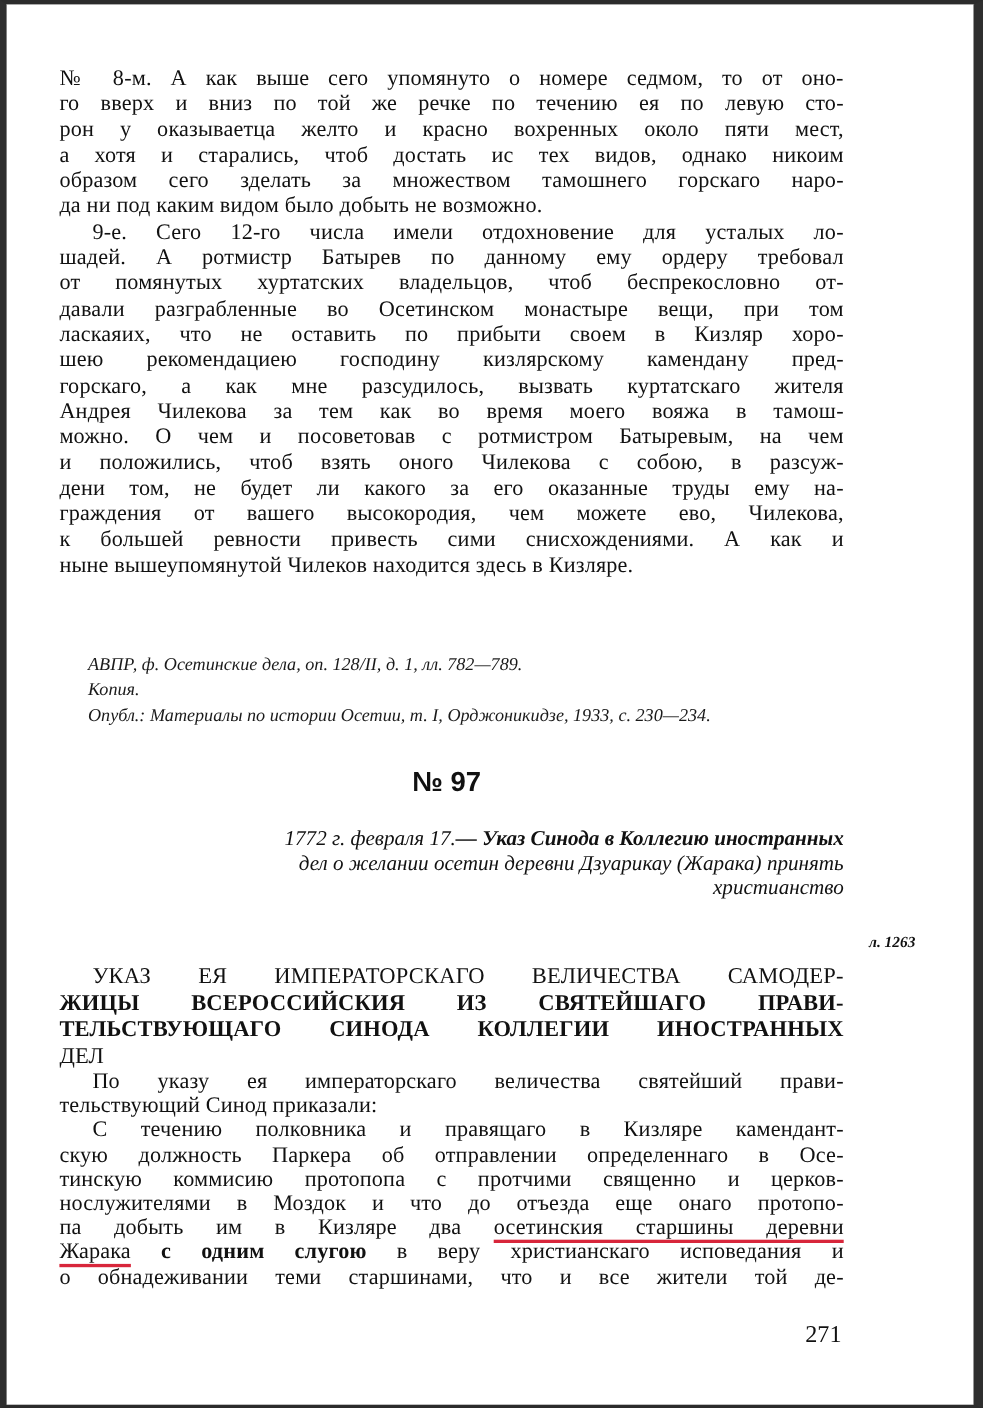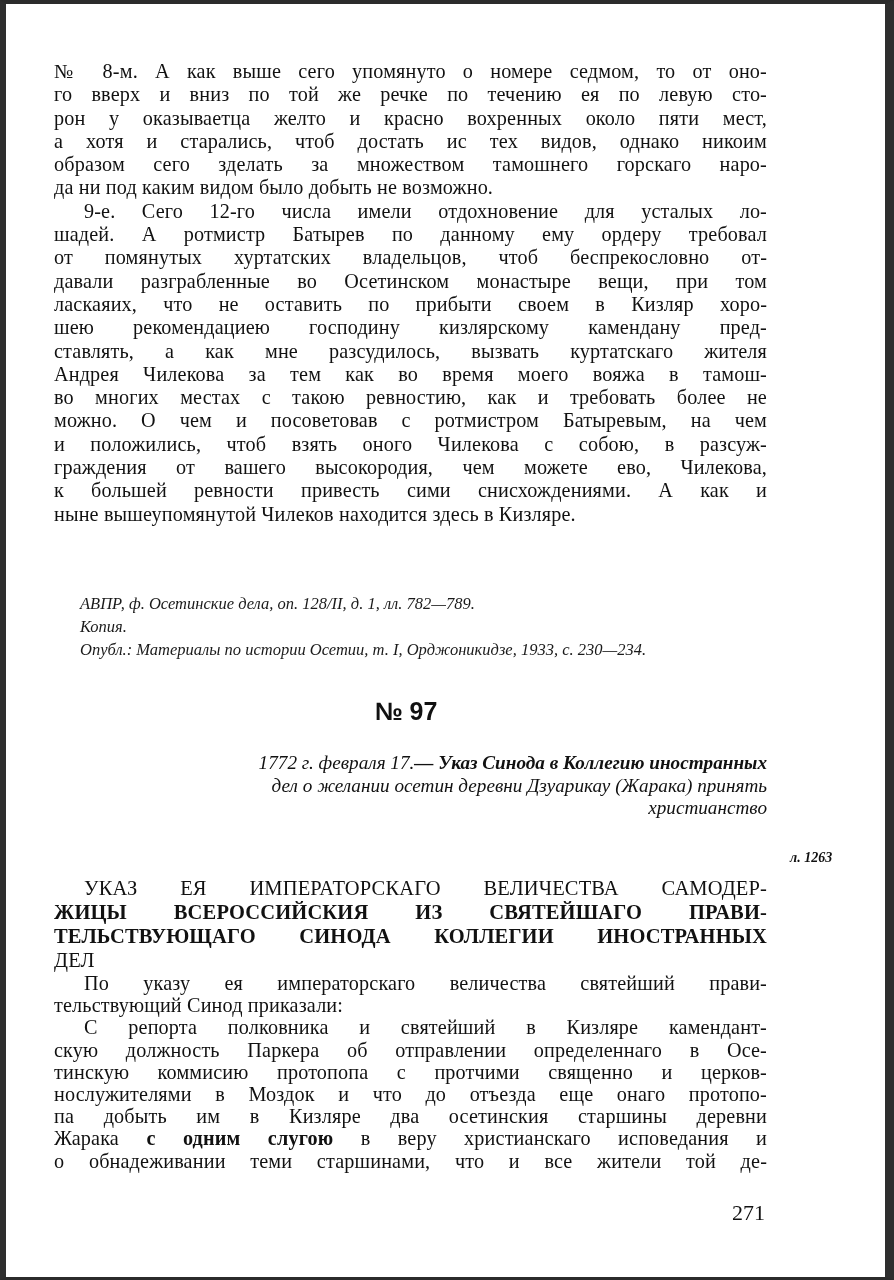--- a/index.html
+++ b/index.html
@@ -82,7 +82,7 @@
     <span class="line">давали разграбленные во Осетинском монастыре вещи, при том</span>
     <span class="line">ласкаяих, что не оставить по прибыти своем в Кизляр хоро-</span>
     <span class="line">шею рекомендациею господину кизлярскому камендану пред-</span>
-    <span class="line">ставлять, а как мне разсудилось, вызвать куртатскаго жителя</span>
+    <span class="line">горскаго, а как мне разсудилось, вызвать куртатскаго жителя</span>
     <span class="line">Андрея Чилекова за тем как во время моего вояжа в тамош-</span>
     <span class="line">во многих местах с такою ревностию, как и требовать более не</span>
     <span class="line">можно. О чем и посоветовав с ротмистром Батыревым, на чем</span>

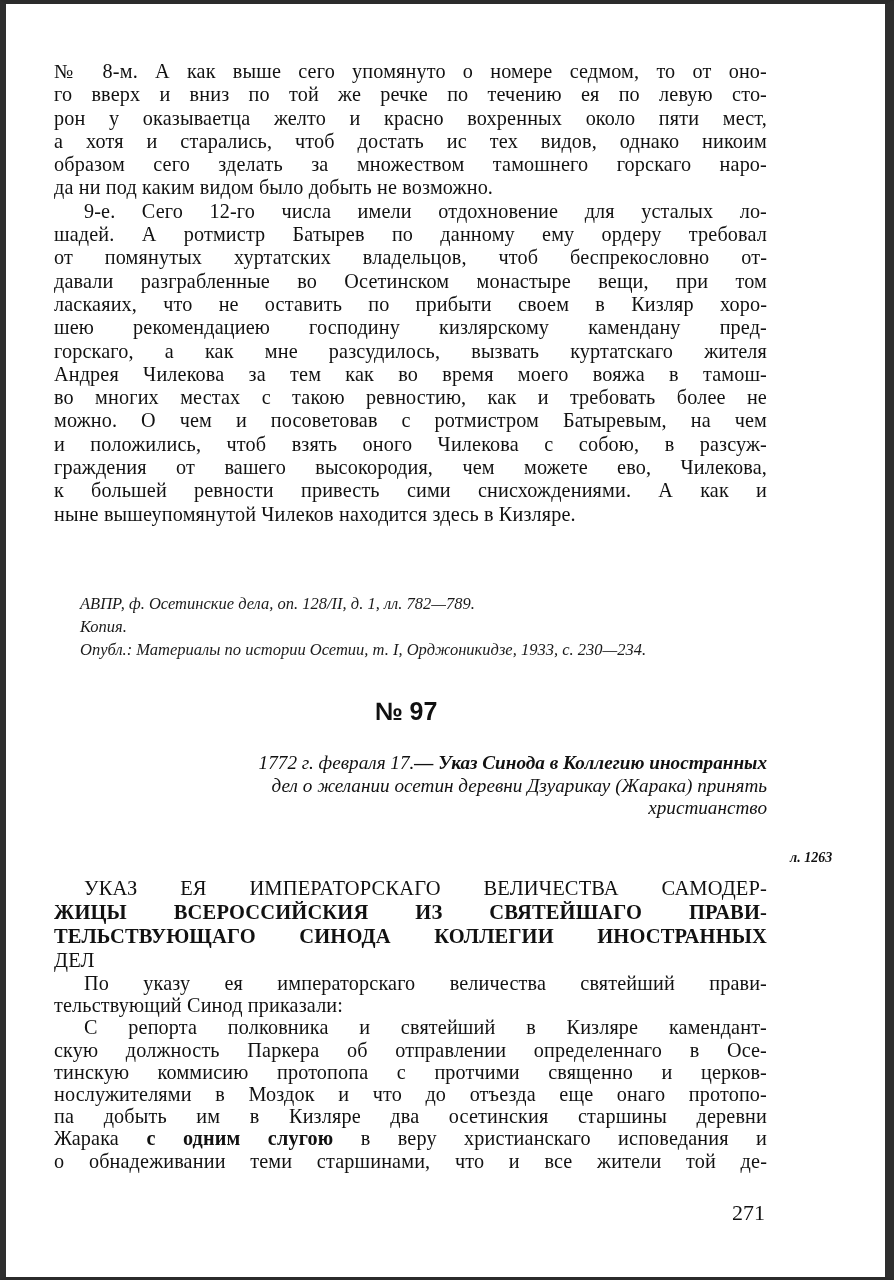--- a/index.html
+++ b/index.html
@@ -84,7 +84,6 @@
     <span class="line">шею рекомендациею господину кизлярскому камендану пред-</span>
     <span class="line">горскаго, а как мне разсудилось, вызвать куртатскаго жителя</span>
     <span class="line">Андрея Чилекова за тем как во время моего вояжа в тамош-</span>
-    <span class="line">во многих местах с такою ревностию, как и требовать более не</span>
     <span class="line">можно. О чем и посоветовав с ротмистром Батыревым, на чем</span>
     <span class="line">и положились, чтоб взять оного Чилекова с собою, в разсуж-</span>
     <span class="line">граждения от вашего высокородия, чем можете ево, Чилекова,</span>

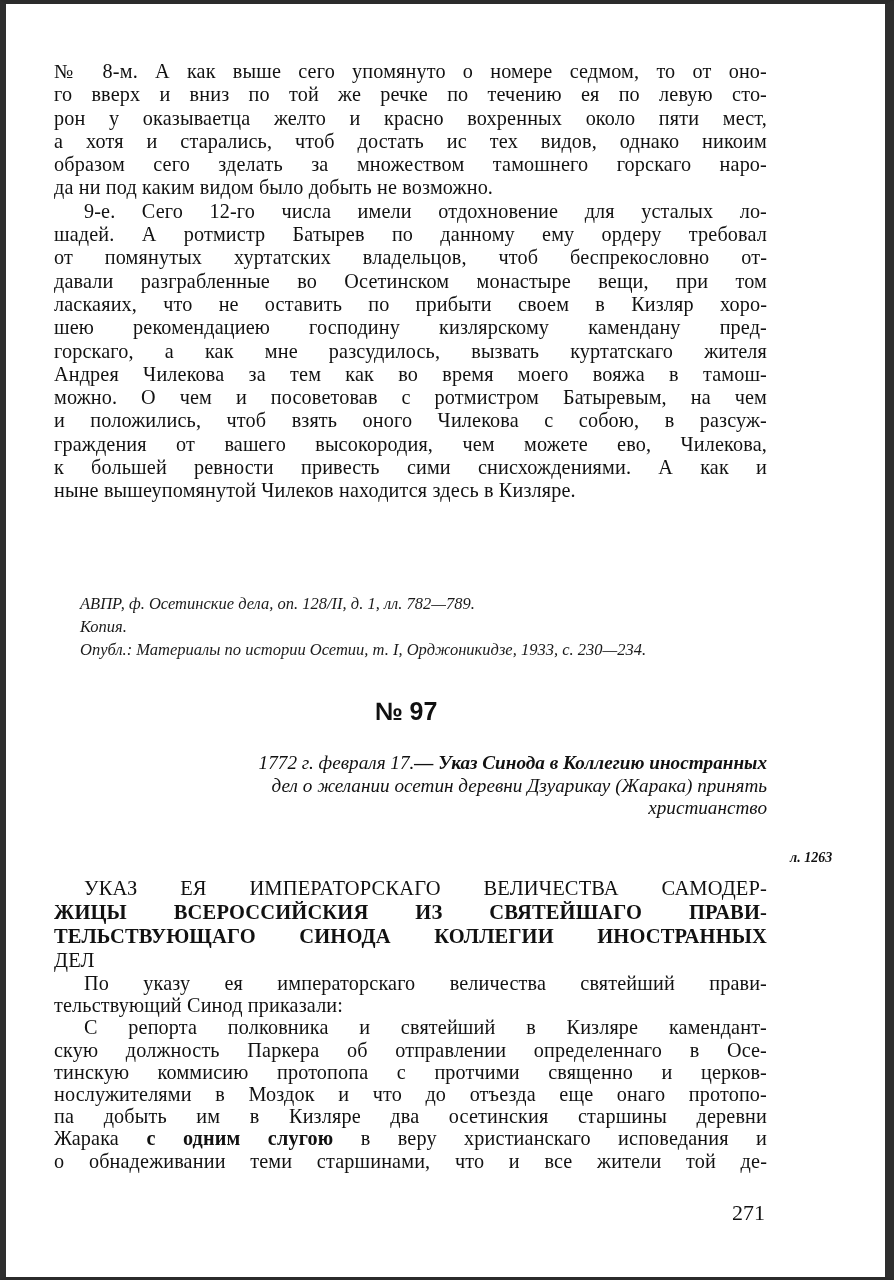--- a/index.html
+++ b/index.html
@@ -86,6 +86,7 @@
     <span class="line">Андрея Чилекова за тем как во время моего вояжа в тамош-</span>
     <span class="line">можно. О чем и посоветовав с ротмистром Батыревым, на чем</span>
     <span class="line">и положились, чтоб взять оного Чилекова с собою, в разсуж-</span>
+    <span class="line">дени том, не будет ли какого за его оказанные труды ему на-</span>
     <span class="line">граждения от вашего высокородия, чем можете ево, Чилекова,</span>
     <span class="line">к большей ревности привесть сими снисхождениями. А как и</span>
     <span class="line last">ныне вышеупомянутой Чилеков находится здесь в Кизляре.</span>

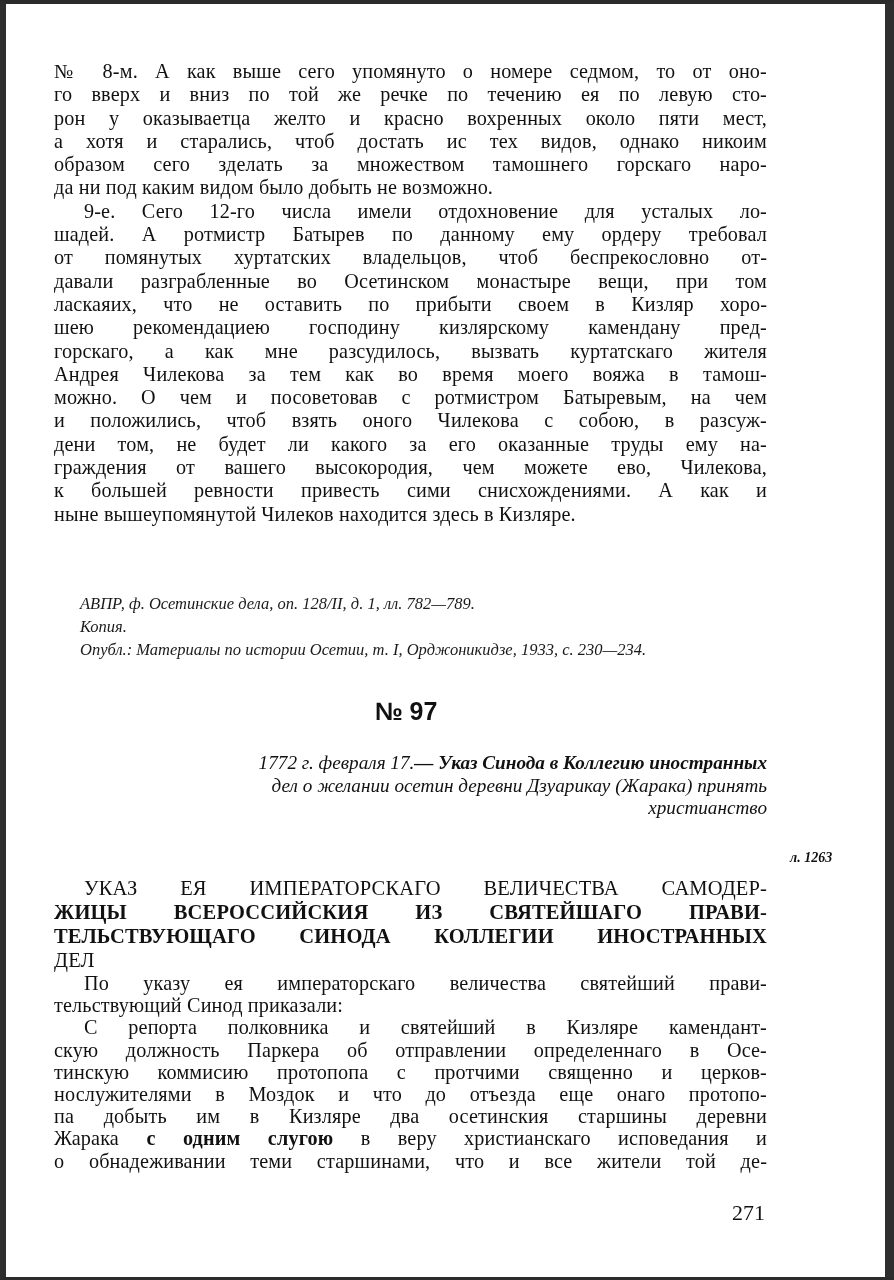--- a/index.html
+++ b/index.html
@@ -119,7 +119,7 @@
 <div class="body2">
   <span class="line indent">По указу ея императорскаго величества святейший  прави-</span>
   <span class="line last">тельствующий Синод приказали:</span>
-  <span class="line indent">С репорта полковника и святейший в Кизляре камендант-</span>
+  <span class="line indent">С течению полковника и правящаго в Кизляре камендант-</span>
   <span class="line">скую должность Паркера об отправлении определеннаго в Осе-</span>
   <span class="line">тинскую коммисию протопопа с протчими священно и церков-</span>
   <span class="line">нослужителями в Моздок и что до отъезда еще онаго протопо-</span>

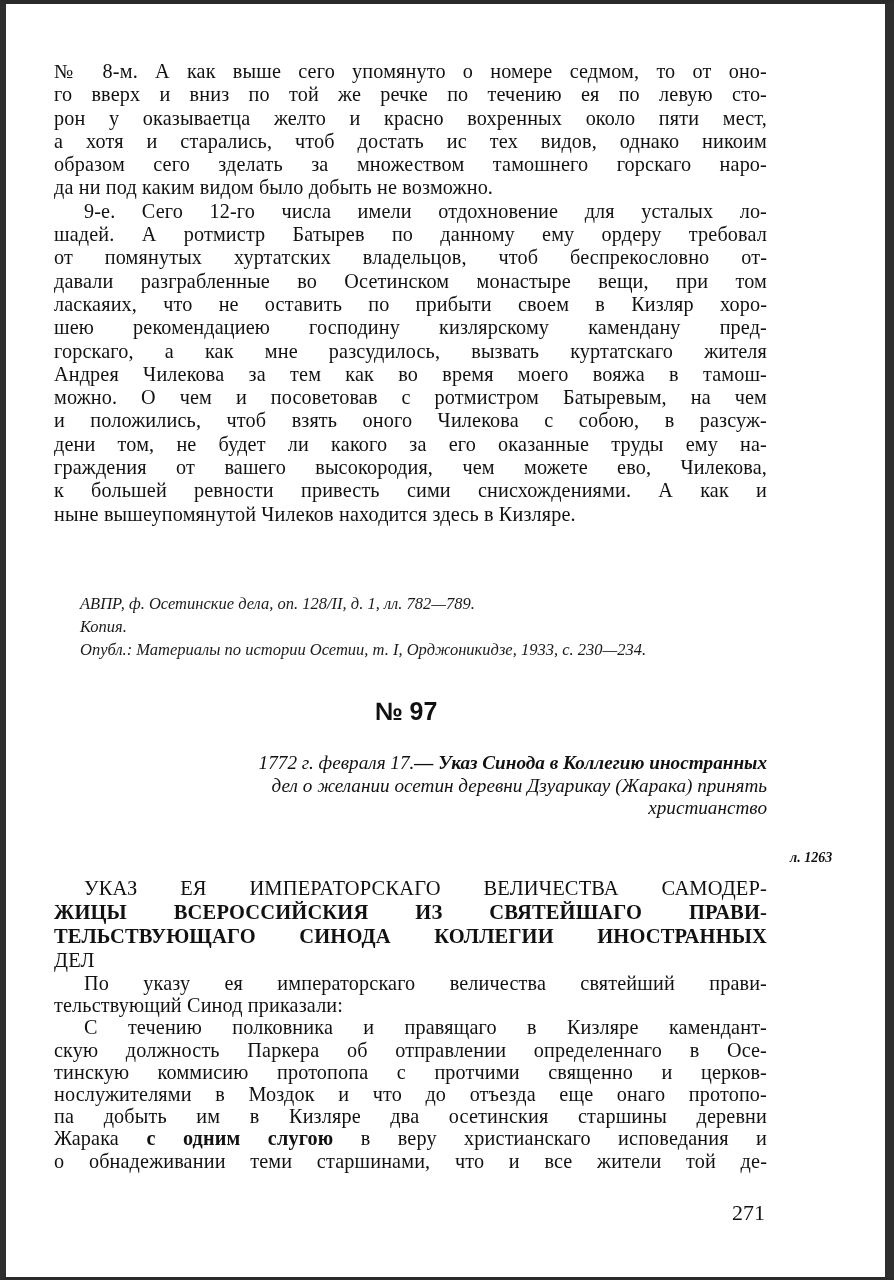--- a/index.html
+++ b/index.html
@@ -54,7 +54,7 @@
       font-family:"Liberation Serif","DejaVu Serif",serif;
       font-size:20.2px; line-height:22.2px; color:#111;
     }
-    .ul-red { text-decoration-color:#d8263b; text-decoration-thickness:3px; text-underline-offset:5px; }
+    .ul-red { text-decoration:underline; text-decoration-color:#d8263b; text-decoration-thickness:3px; text-underline-offset:5px; }
     .bold { font-weight:bold; }
     .pagenum {
       position:absolute; left:732px; top:1200px;

